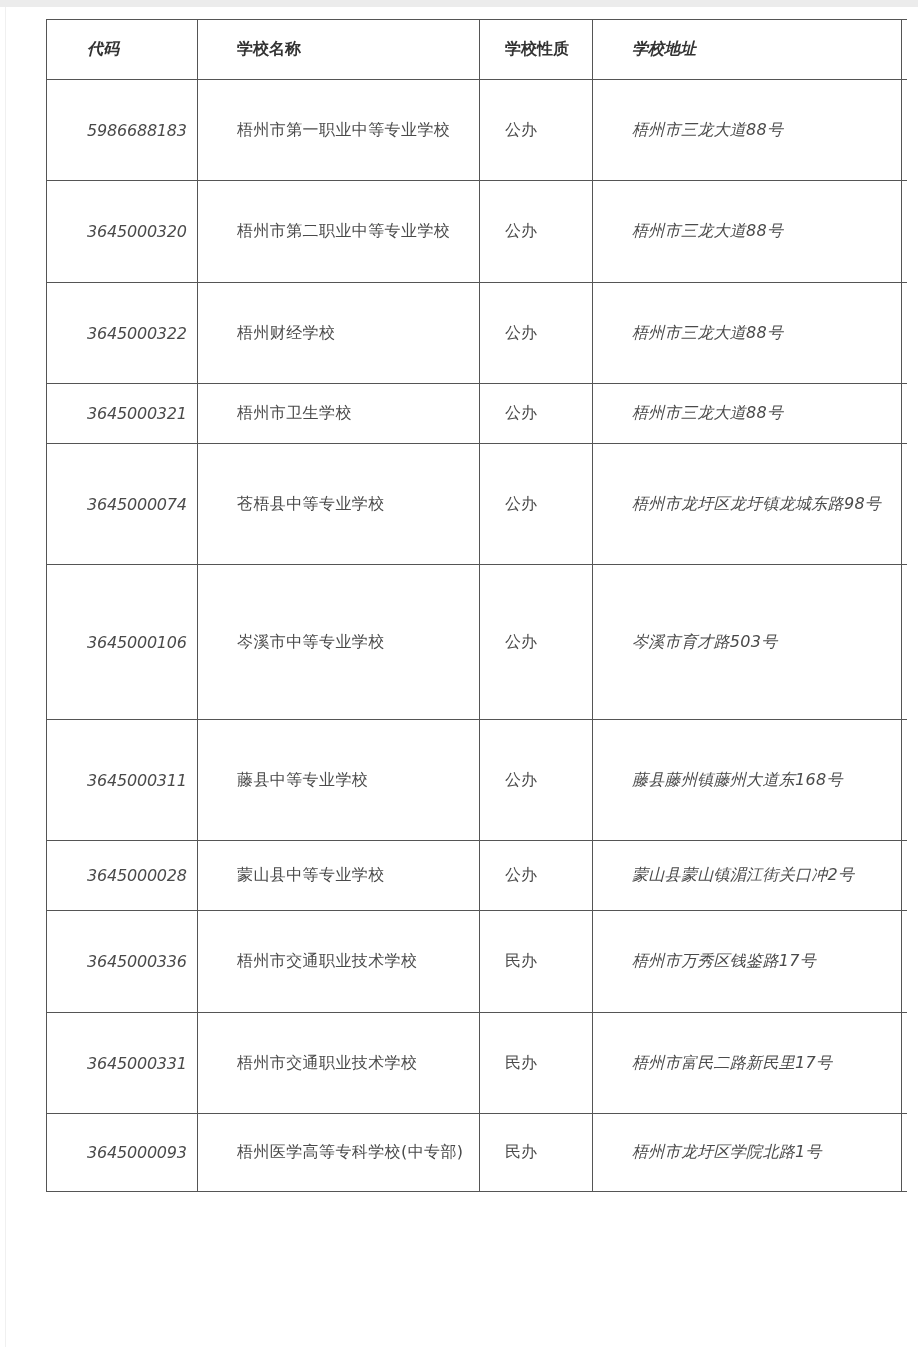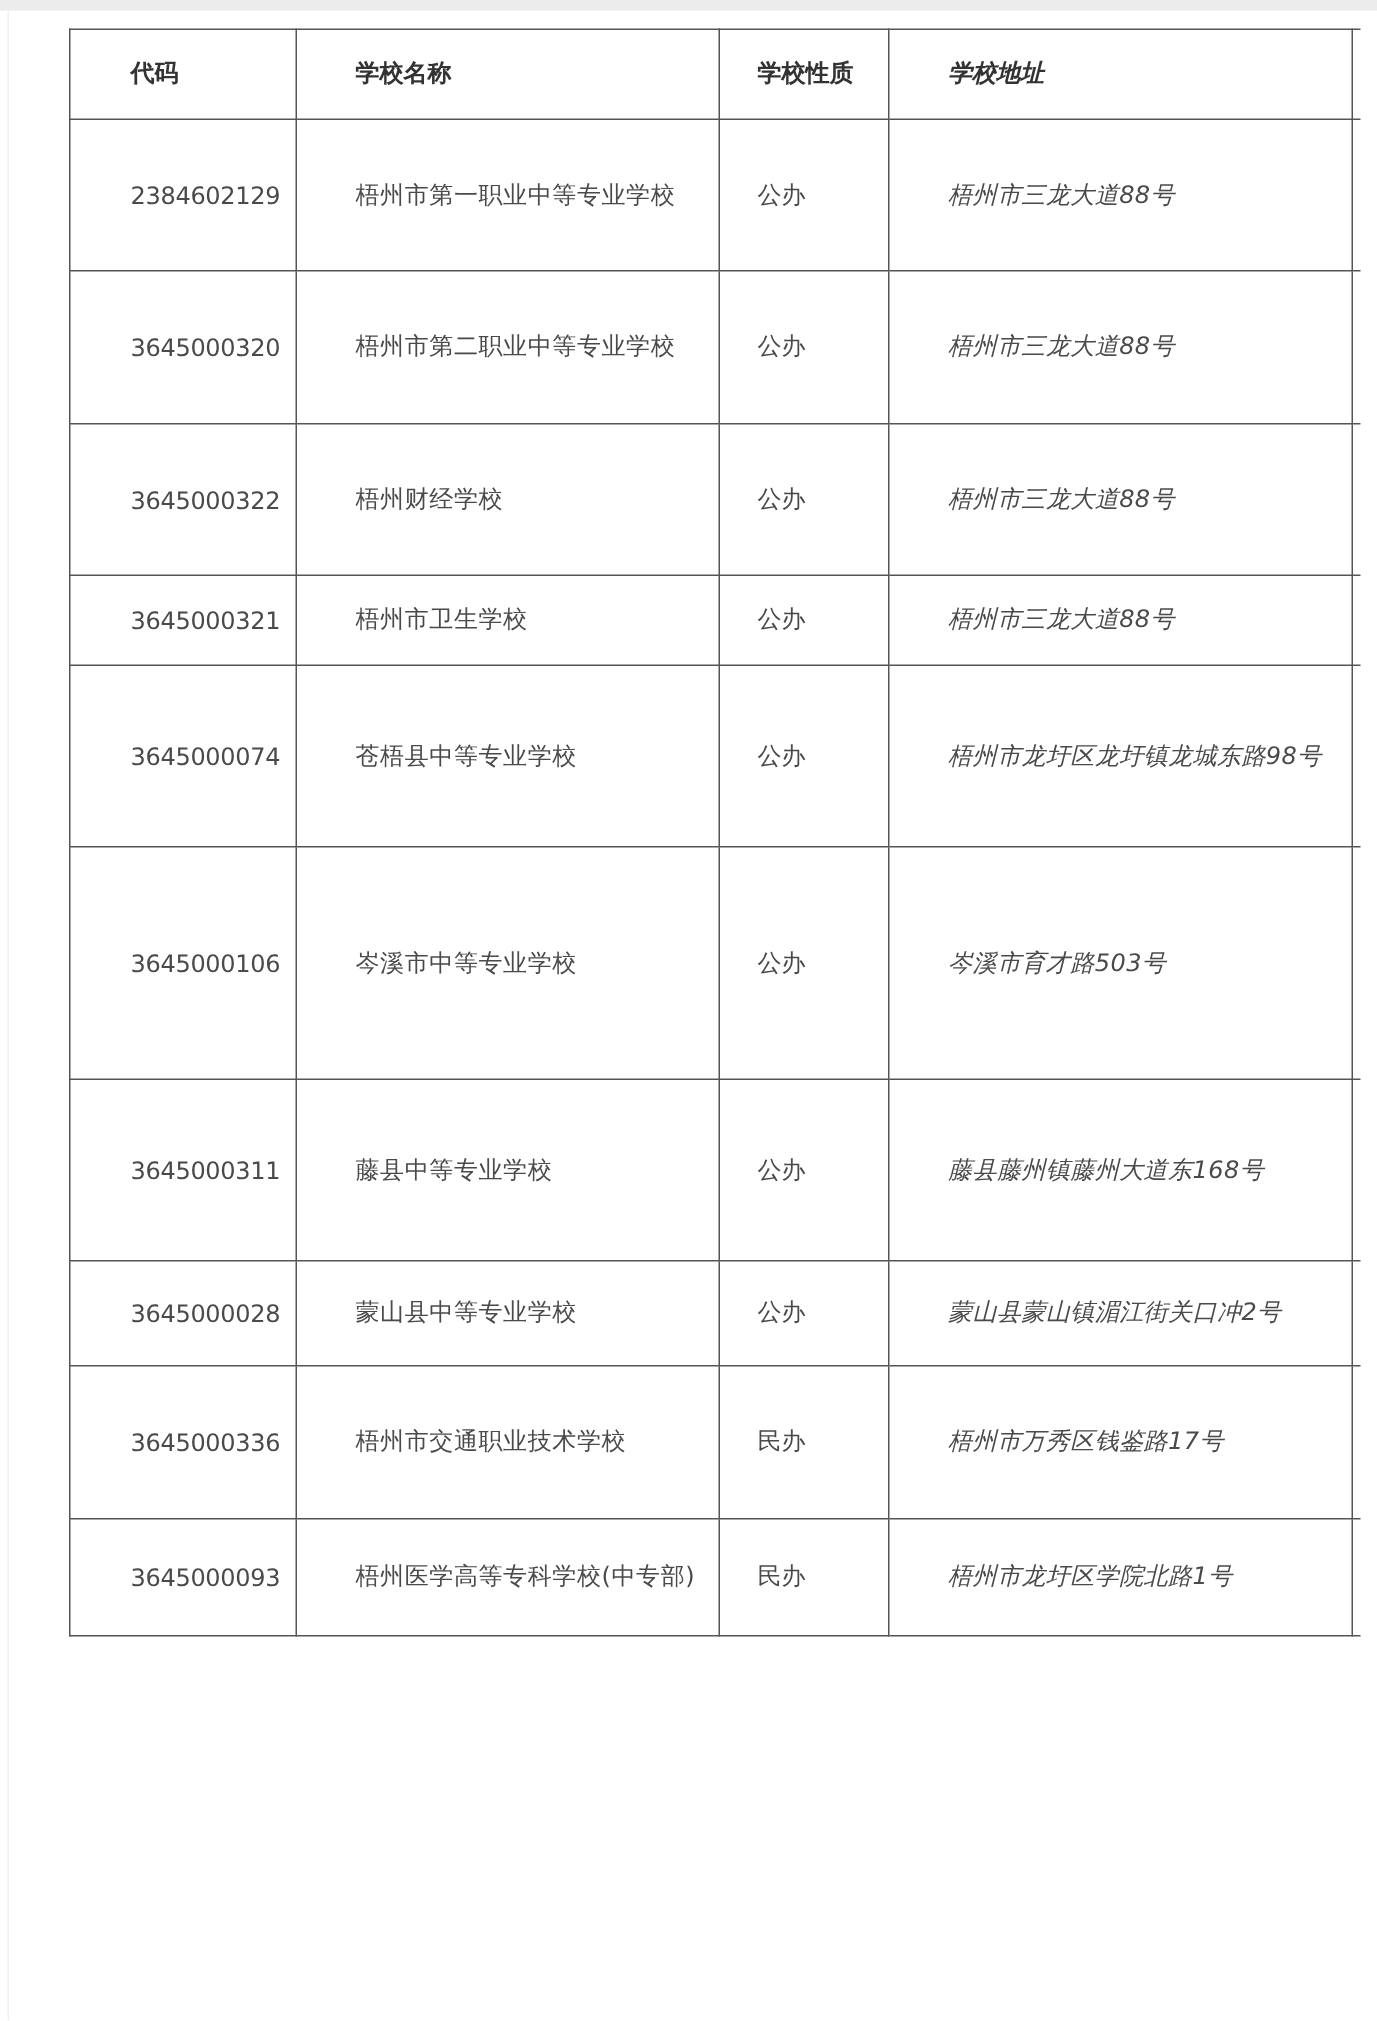--- a/index.html
+++ b/index.html
@@ -56,7 +56,7 @@
       font-weight: normal;
       color: #4a4a4a;
     }
-    .c-code  { width: 151px; }
+    .c-code  { width: 151px; font-style: italic; }
     .c-name  { width: 282px; }
     .c-type  { width: 113px; }
     .c-addr  { width: 309px; font-style: italic; }

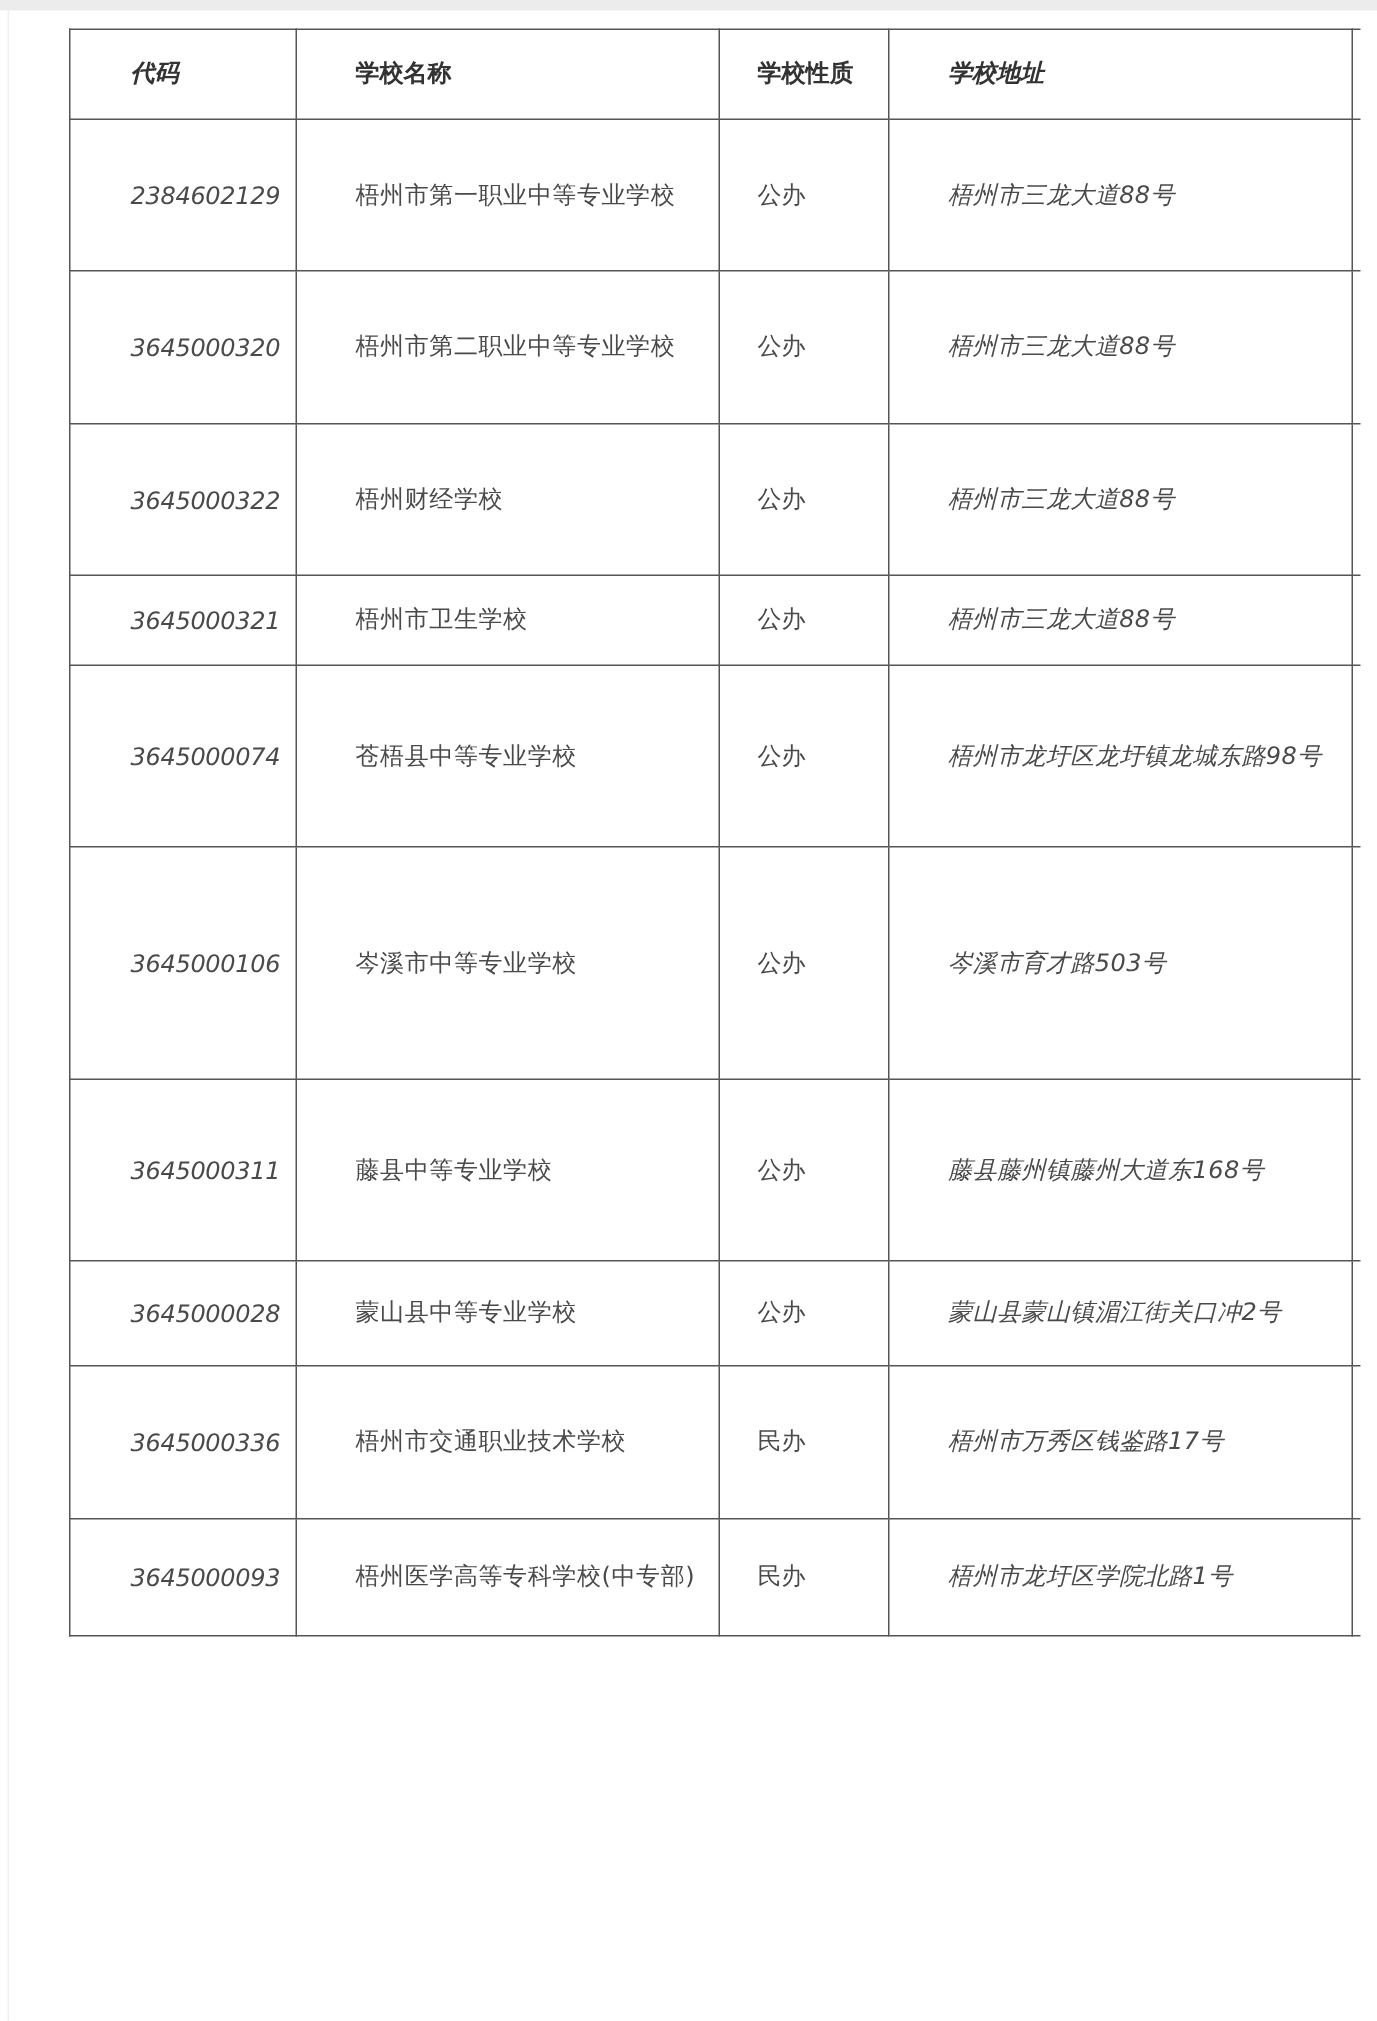--- a/index.html
+++ b/index.html
@@ -96,7 +96,7 @@
     </thead>
     <tbody id="table-body">
         <tr style="height: 101px;">
-          <td class="c-code">2384602129</td>
+          <td class="c-code">5986688183</td>
           <td class="c-name">梧州市第一职业中等专业学校</td>
           <td class="c-type">公办</td>
           <td class="c-addr">梧州市三龙大道88号</td>

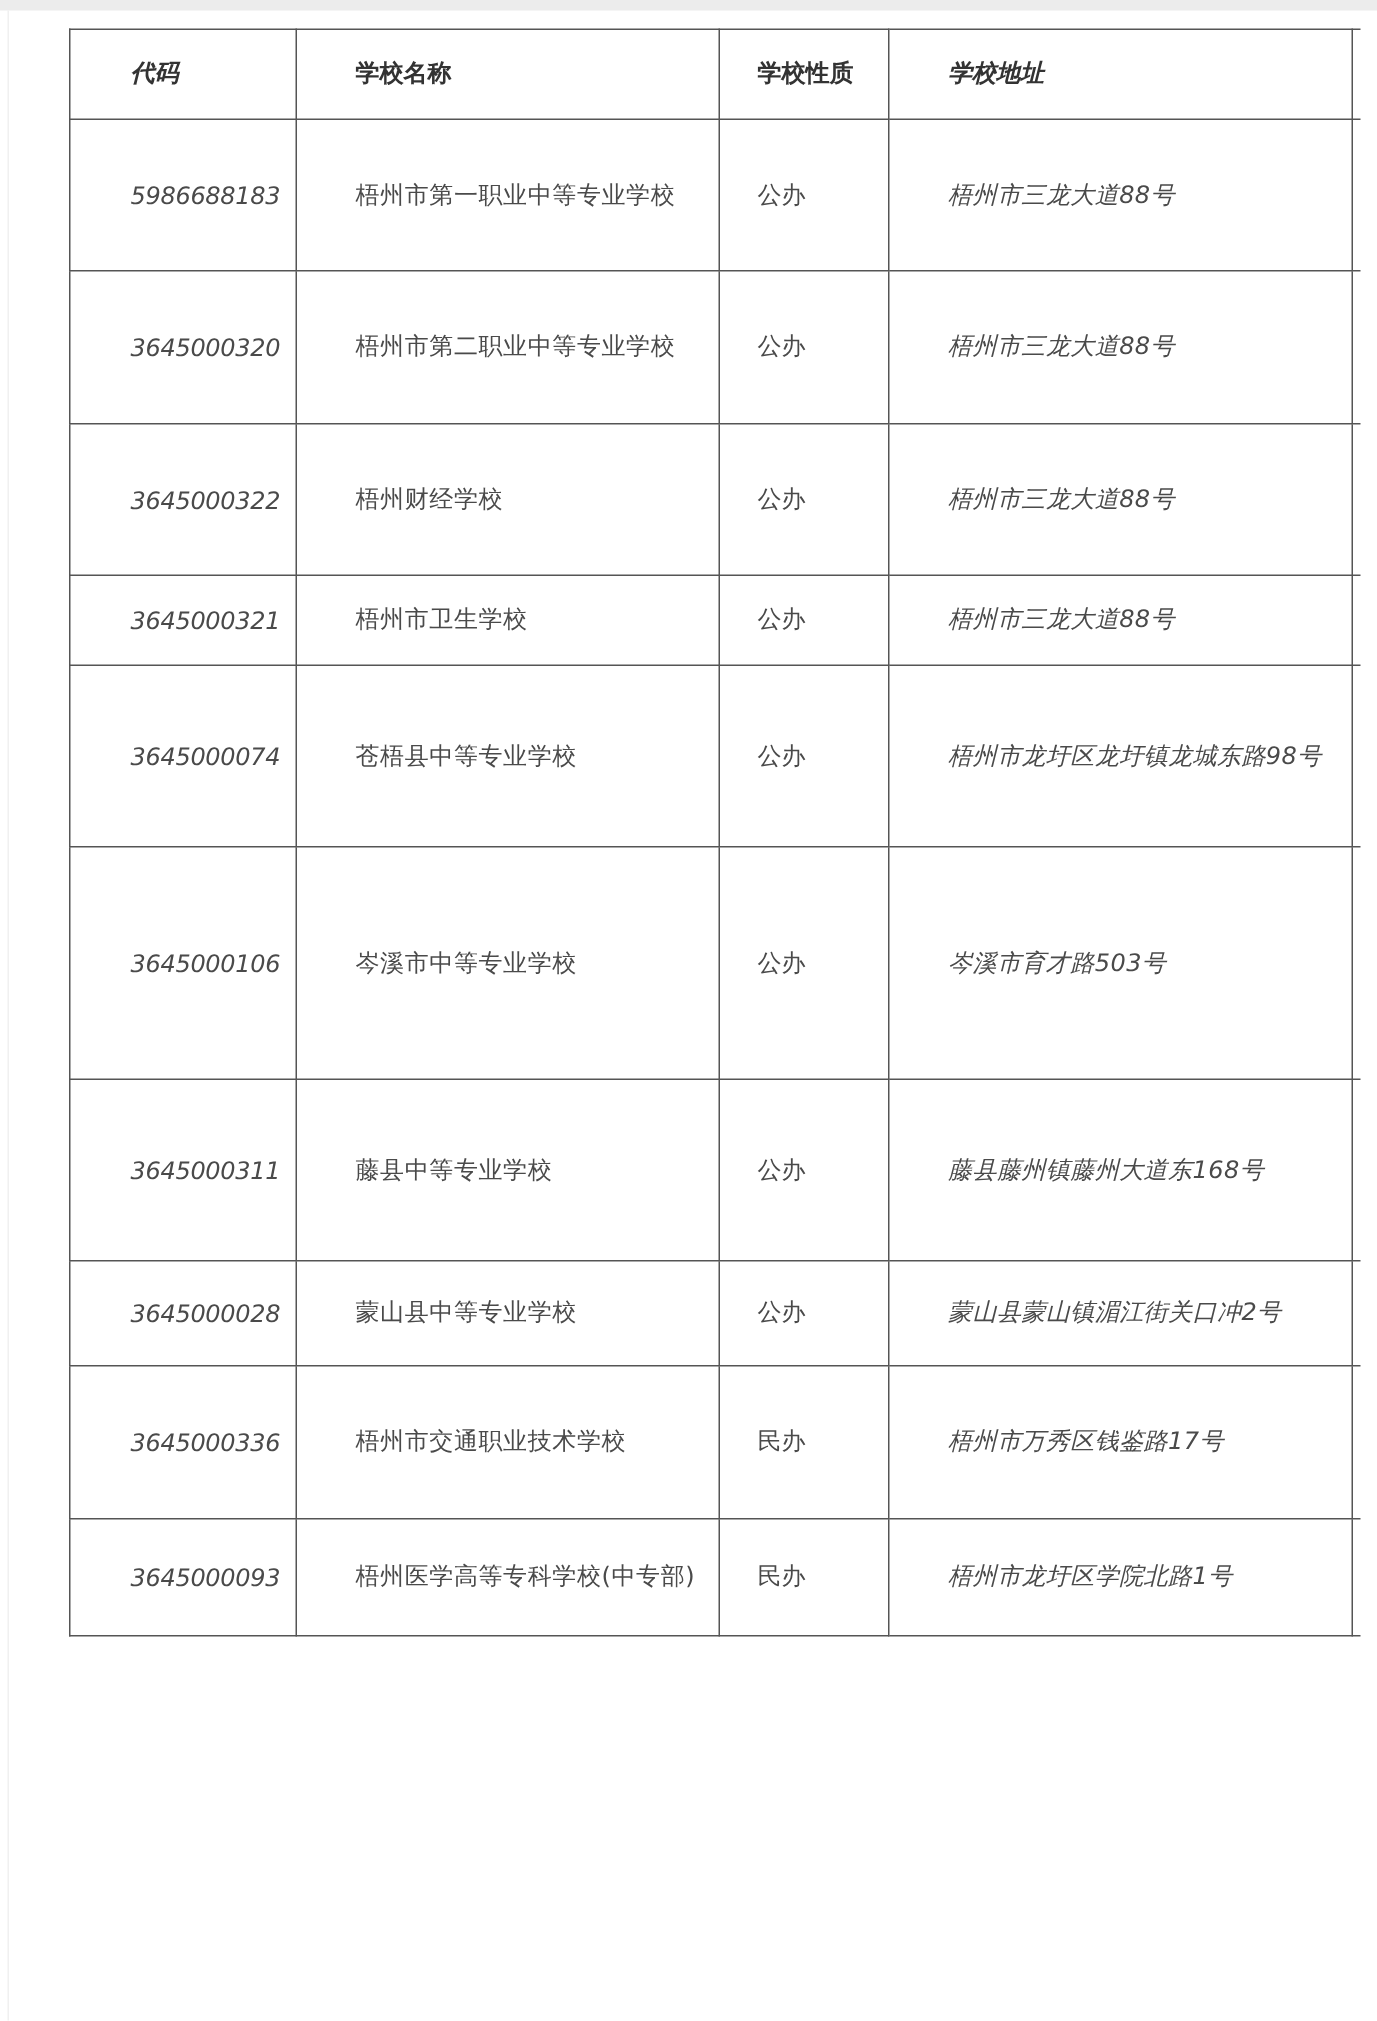--- a/index.html
+++ b/index.html
@@ -158,6 +158,13 @@
           <td class="c-addr">梧州市万秀区钱鉴路17号</td>
           <td class="c-extra"></td>
         </tr>
+        <tr style="height: 101px;">
+          <td class="c-code">3645000331</td>
+          <td class="c-name">梧州市交通职业技术学校</td>
+          <td class="c-type">民办</td>
+          <td class="c-addr">梧州市富民二路新民里17号</td>
+          <td class="c-extra"></td>
+        </tr>
         <tr style="height: 78px;">
           <td class="c-code">3645000093</td>
           <td class="c-name">梧州医学高等专科学校(中专部)</td>

